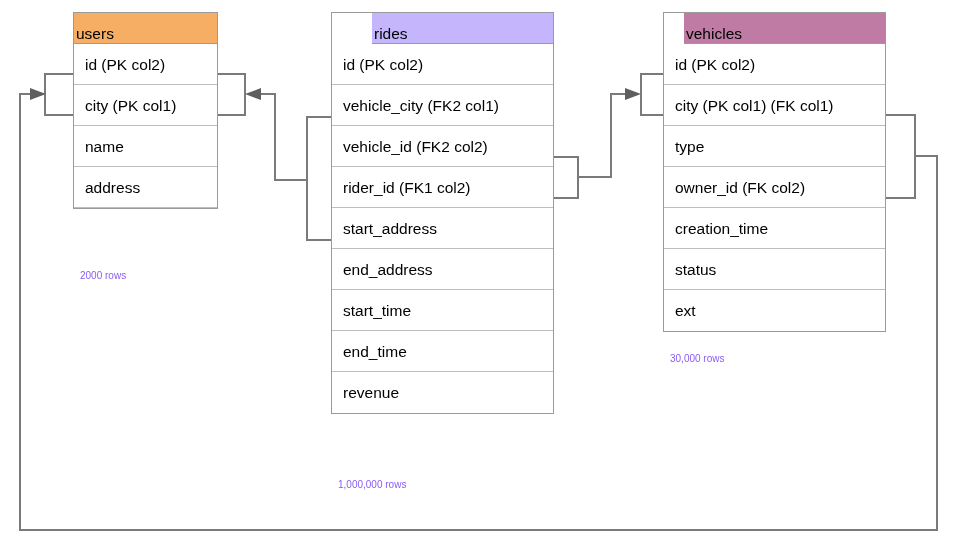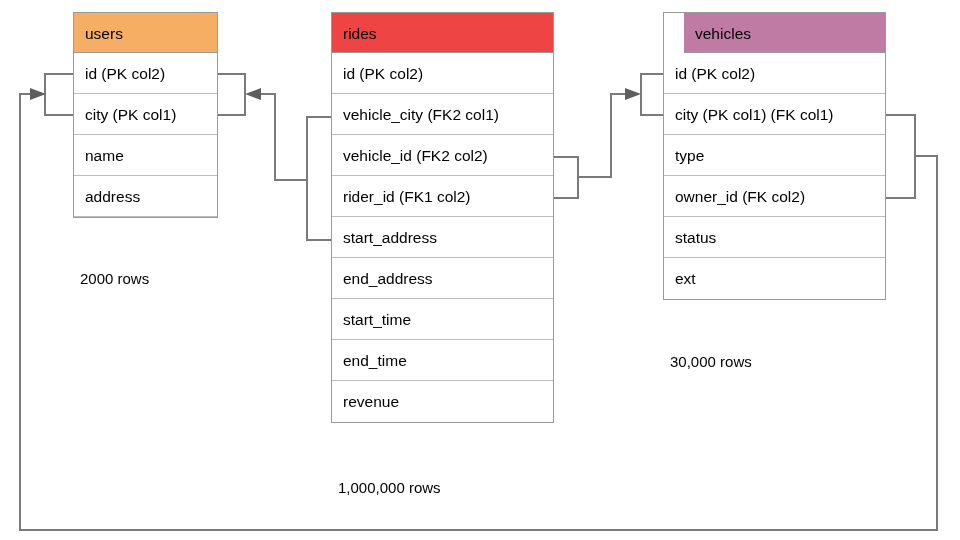--- a/index.html
+++ b/index.html
@@ -23,9 +23,9 @@
   }
   .er-header {
     box-sizing: border-box;
-    height: 40px;
+    height: 31px;
     line-height: 41px;
-    padding: 0 0 0 11px;
+    padding: 0 0 0 2px;
     font-size: 15.5px;
     color: #000000;
     border-bottom: 1px solid #9a9a9a;

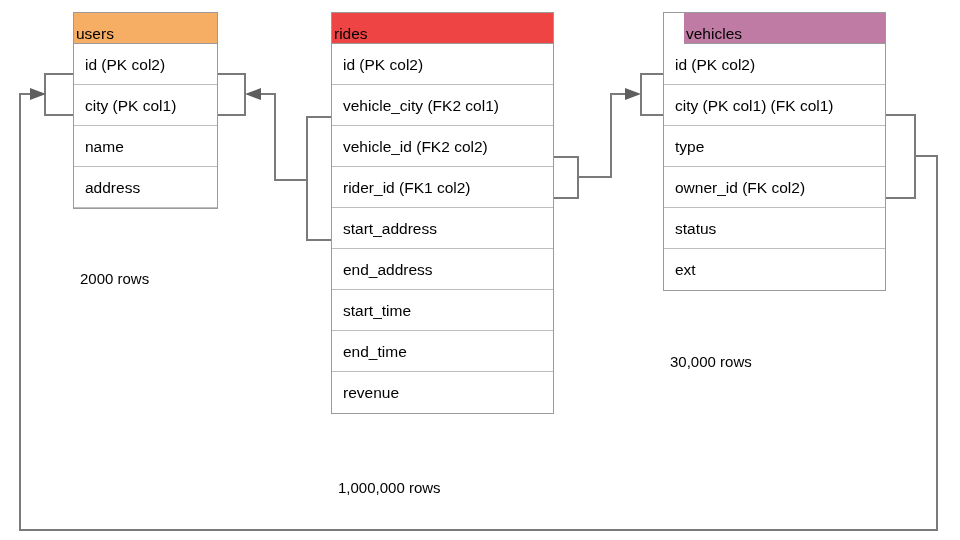--- a/index.html
+++ b/index.html
@@ -110,7 +110,7 @@
   <div class="row-count" style="left:80px; top:270px;">2000 rows</div>
 
   <div class="er-table" style="left:331px; top:12px; width:223px;">
-    <div class="er-header" style="background-color: #ef4444;">rides</div>
+    <div class="er-header" style="background-color: #c4b5fd; margin-left: 40px;">rides</div>
     <div class="er-row">id (PK col2)</div>
     <div class="er-row">vehicle_city (FK2 col1)</div>
     <div class="er-row">vehicle_id (FK2 col2)</div>

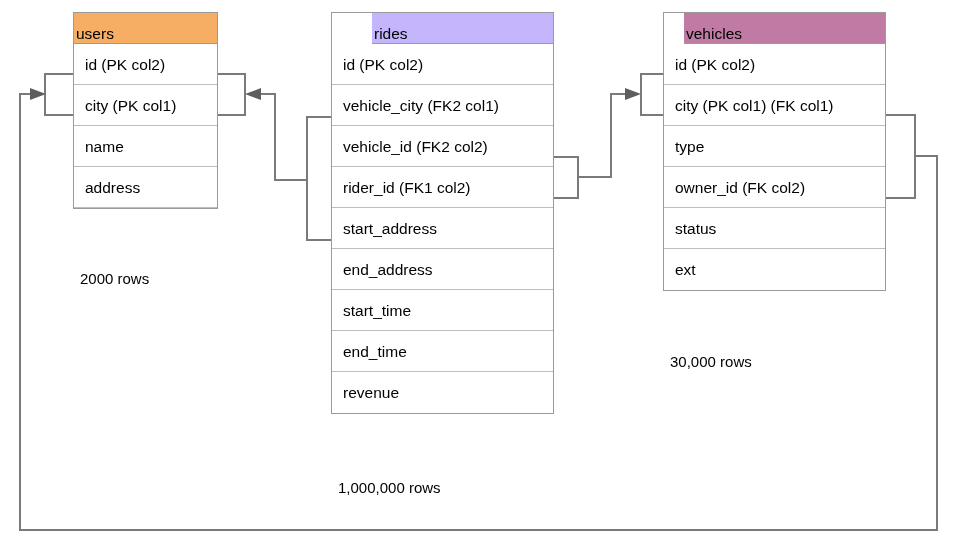--- a/index.html
+++ b/index.html
@@ -129,6 +129,7 @@
     <div class="er-row">city (PK col1) (FK col1)</div>
     <div class="er-row">type</div>
     <div class="er-row">owner_id (FK col2)</div>
+    <div class="er-row">creation_time</div>
     <div class="er-row">status</div>
     <div class="er-row last">ext</div>
   </div>

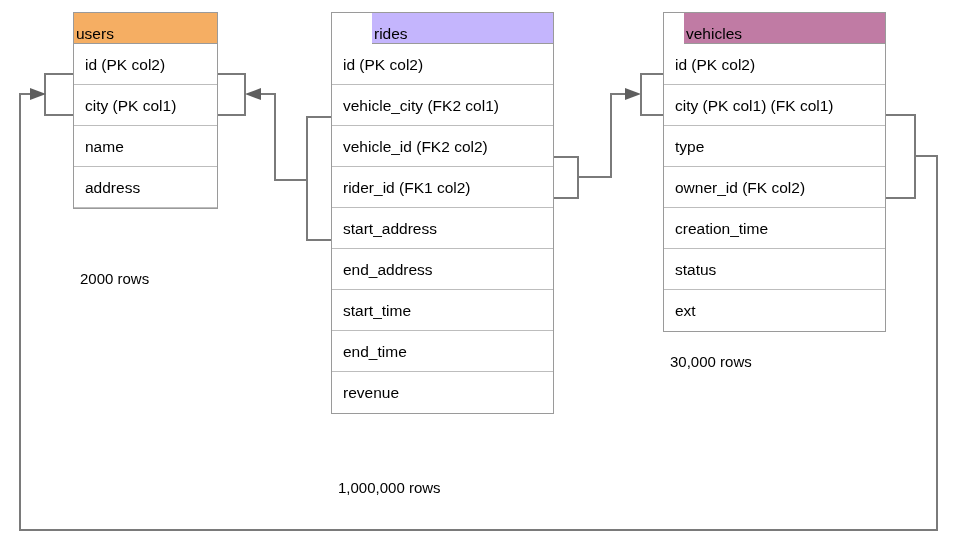--- a/index.html
+++ b/index.html
@@ -48,8 +48,8 @@
   }
   .row-count {
     position: absolute;
-    font-size: 15px;
-    color: #000000;
+    font-size: 10px;
+    color: #8b5cf6;
     white-space: nowrap;
   }
   #links {

